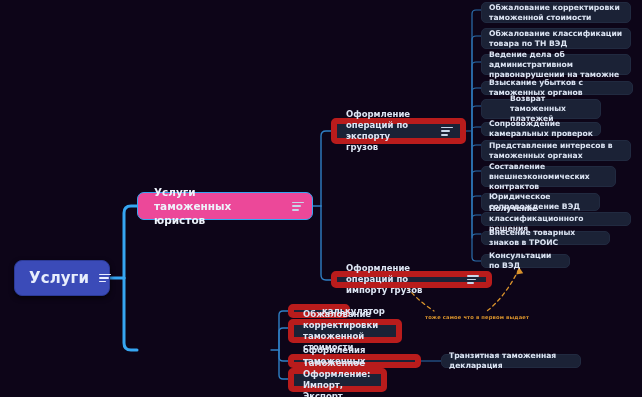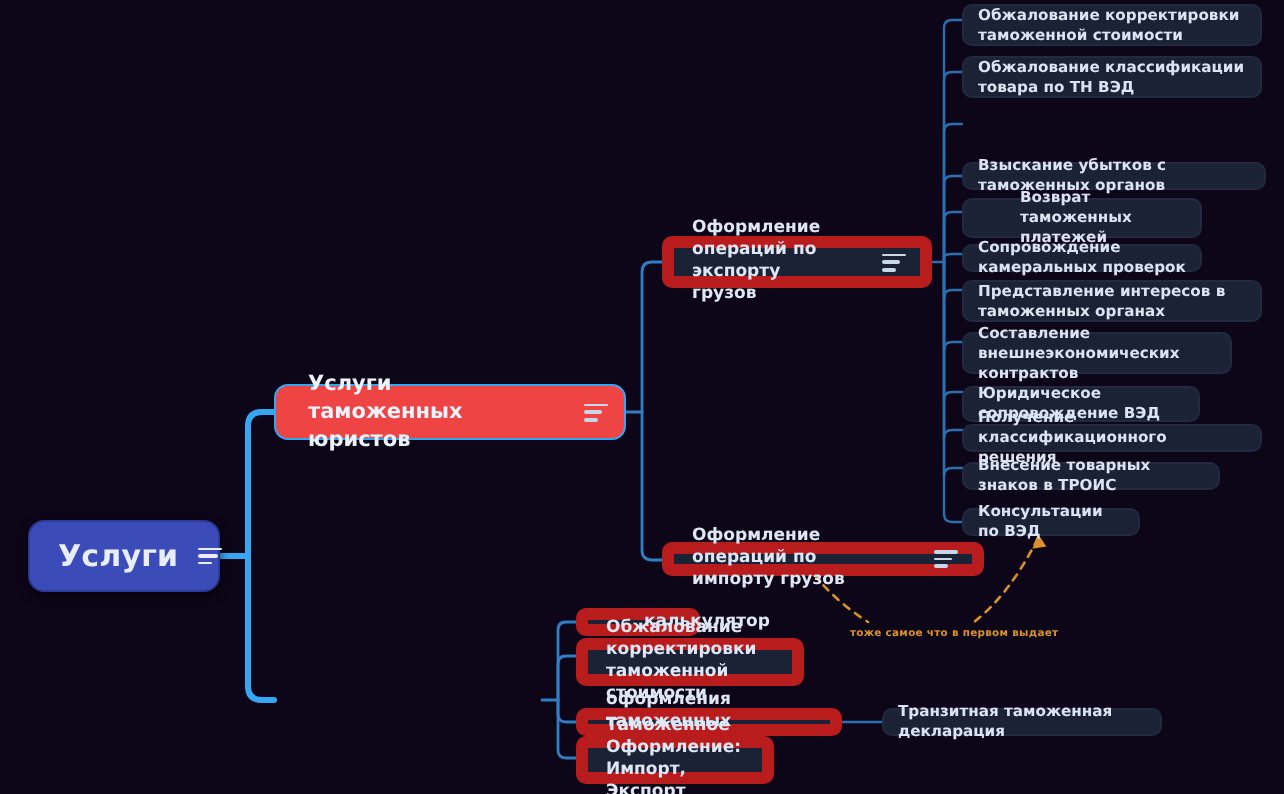--- a/index.html
+++ b/index.html
@@ -238,6 +238,9 @@
     <span class="txt">Обжалование классификации товара по ТН ВЭД</span>
   </div>
 
+  <div class="node leaf" style="left:481px; top:54px; width:150px; height:21px;">
+    <span class="txt">Ведение дела об административном правонарушении на таможне</span>
+  </div>
 
   <div class="node leaf" style="left:481px; top:81px; width:152px; height:14px;">
     <span class="txt">Взыскание убытков с таможенных органов</span>

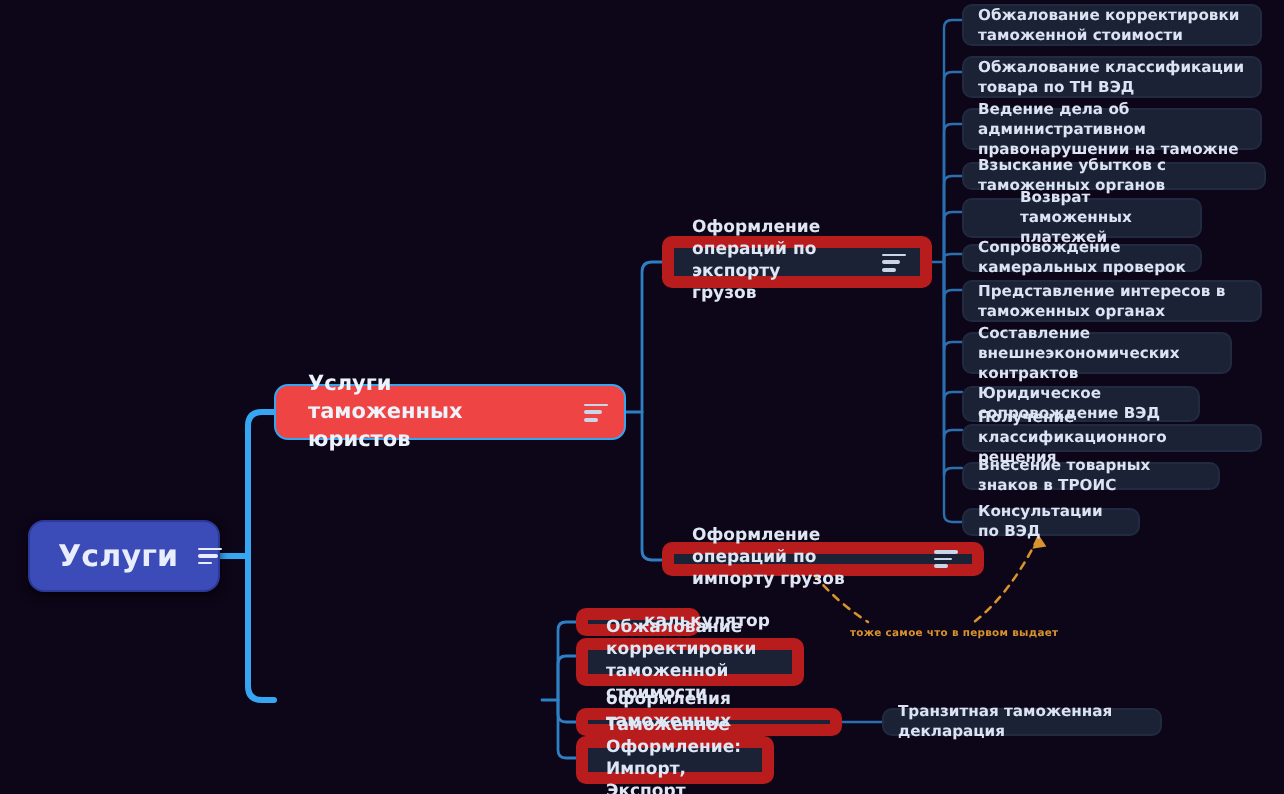--- a/index.html
+++ b/index.html
@@ -48,7 +48,7 @@
   }
   
   .node.lvl1 {
-    background: #ef4444;
+    background: #ec4899;
     border: 1px solid #36a6f2;
     border-radius: 7px;
     padding: 0 8px 0 16px;

